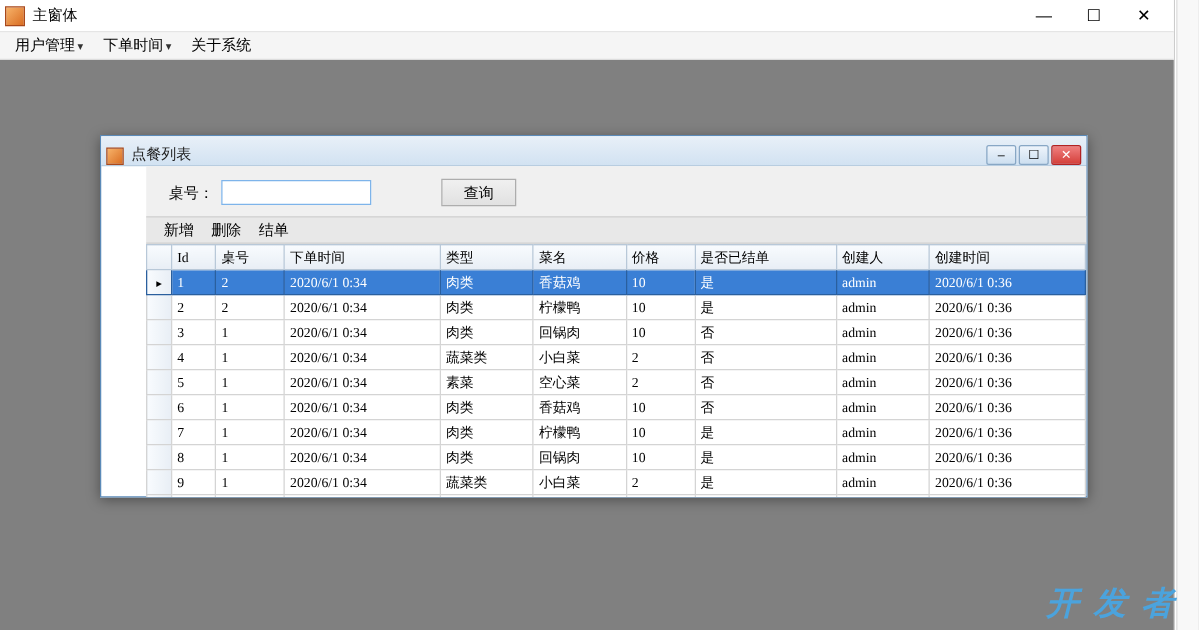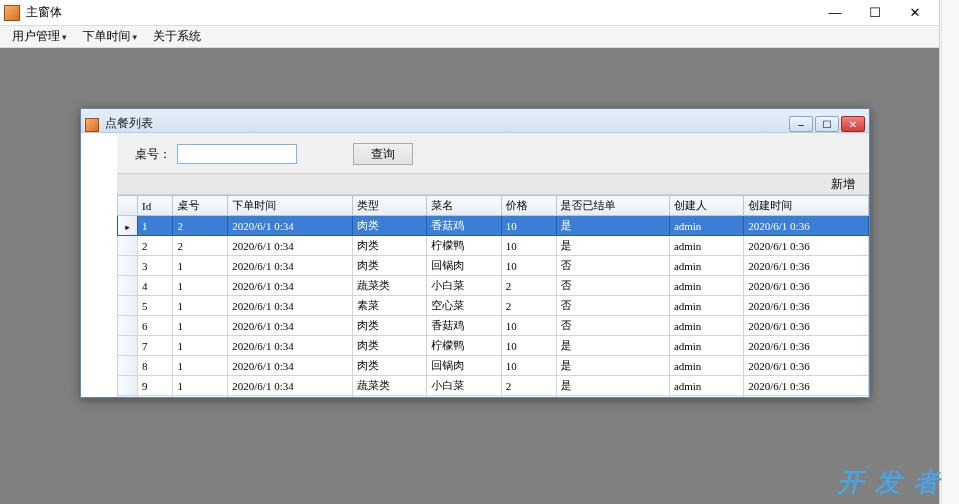--- a/index.html
+++ b/index.html
@@ -134,13 +134,12 @@
     .toolbar {
       height: 22px;
       display: flex;
-      align-items: flex-end;
+      align-items: center;
       gap: 10px;
       padding: 0 12px;
       border-top: 1px solid #d0d0d0;
       border-bottom: 1px solid #d0d0d0;
       background: #e8e8e8;
-      flex-direction: column;
     }
     .tool-link {
       font-size: 12px;

